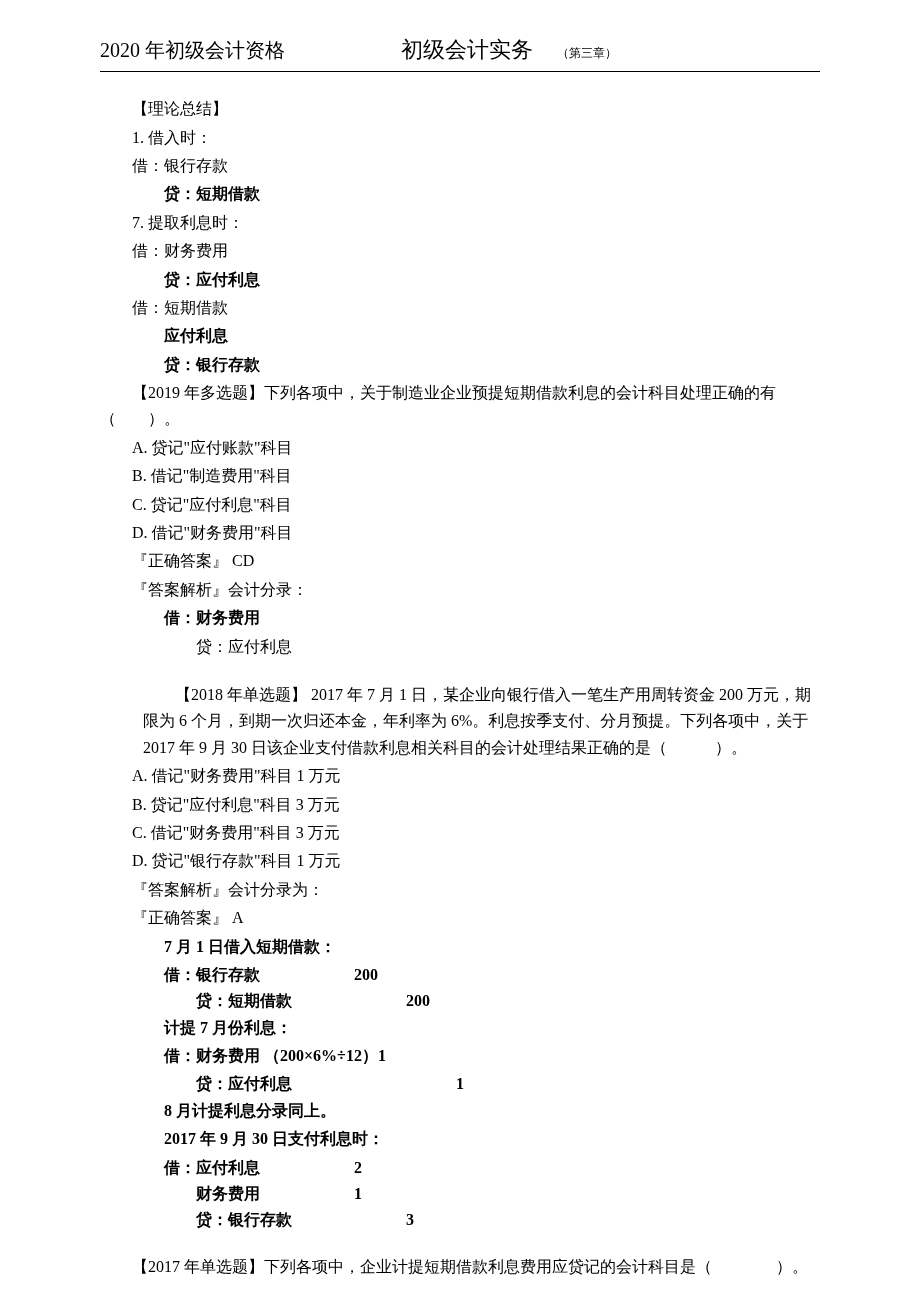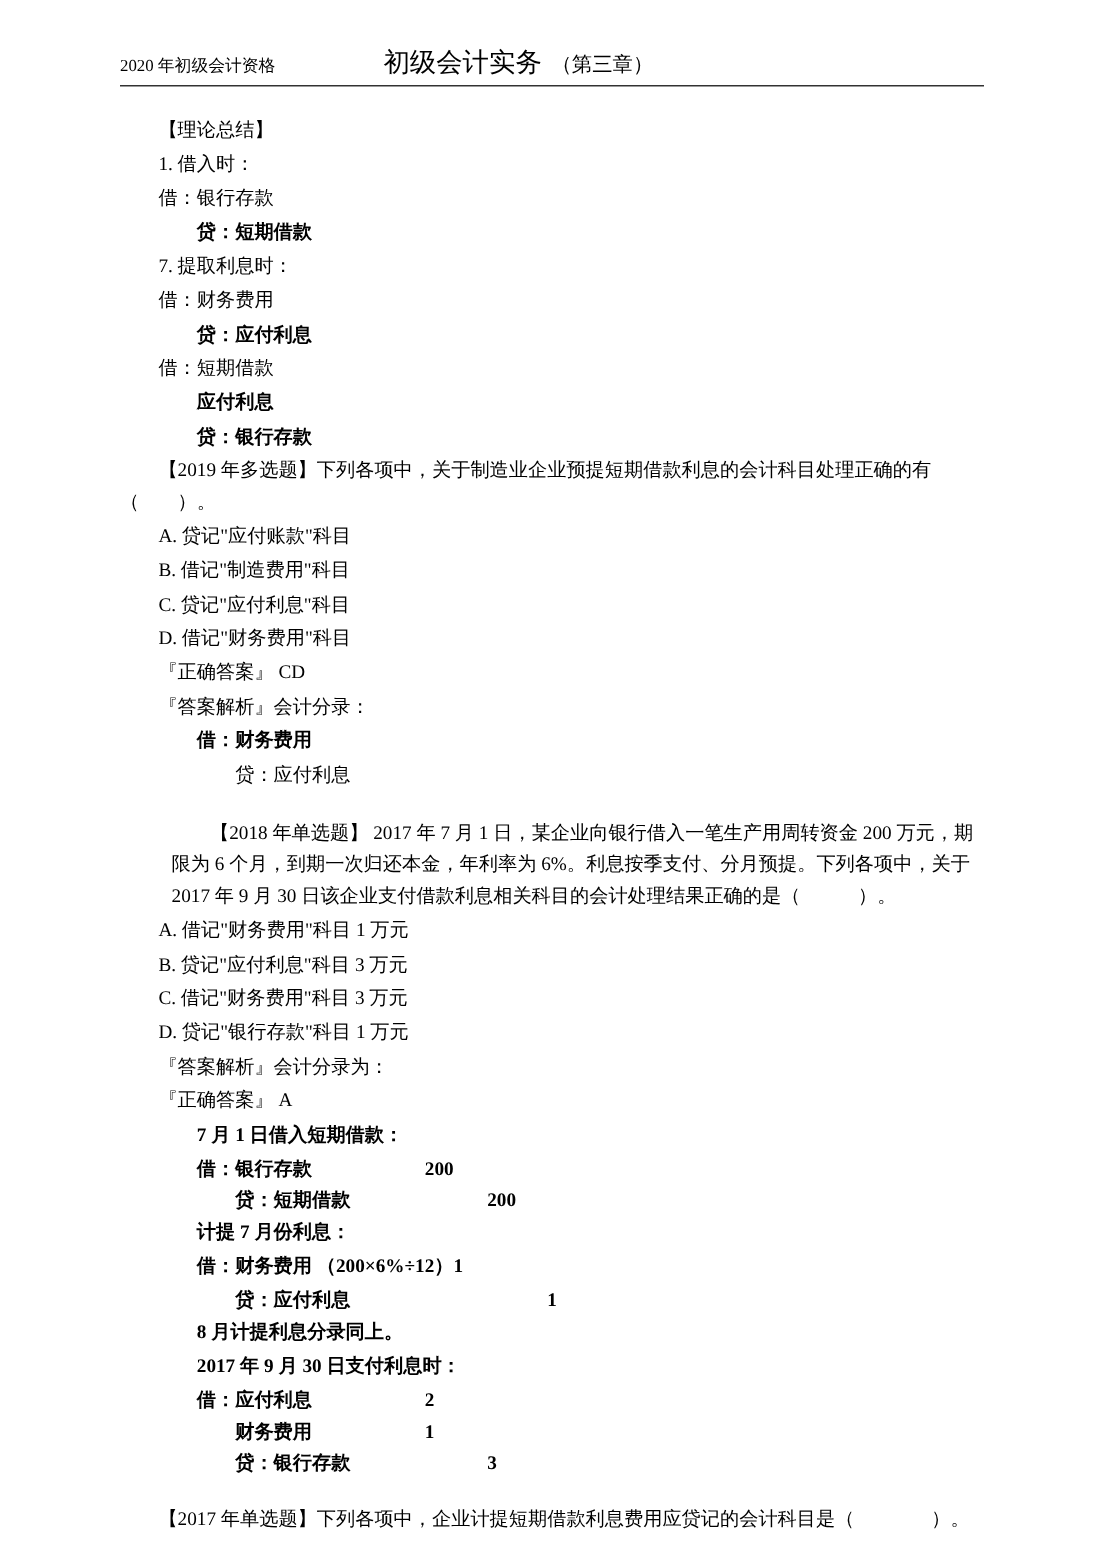--- a/index.html
+++ b/index.html
@@ -26,7 +26,7 @@
     margin-bottom: 24px;
   }
   .header .left {
-    font-size: 14px;
+    font-size: 20px;
     white-space: nowrap;
   }
   .header .title {

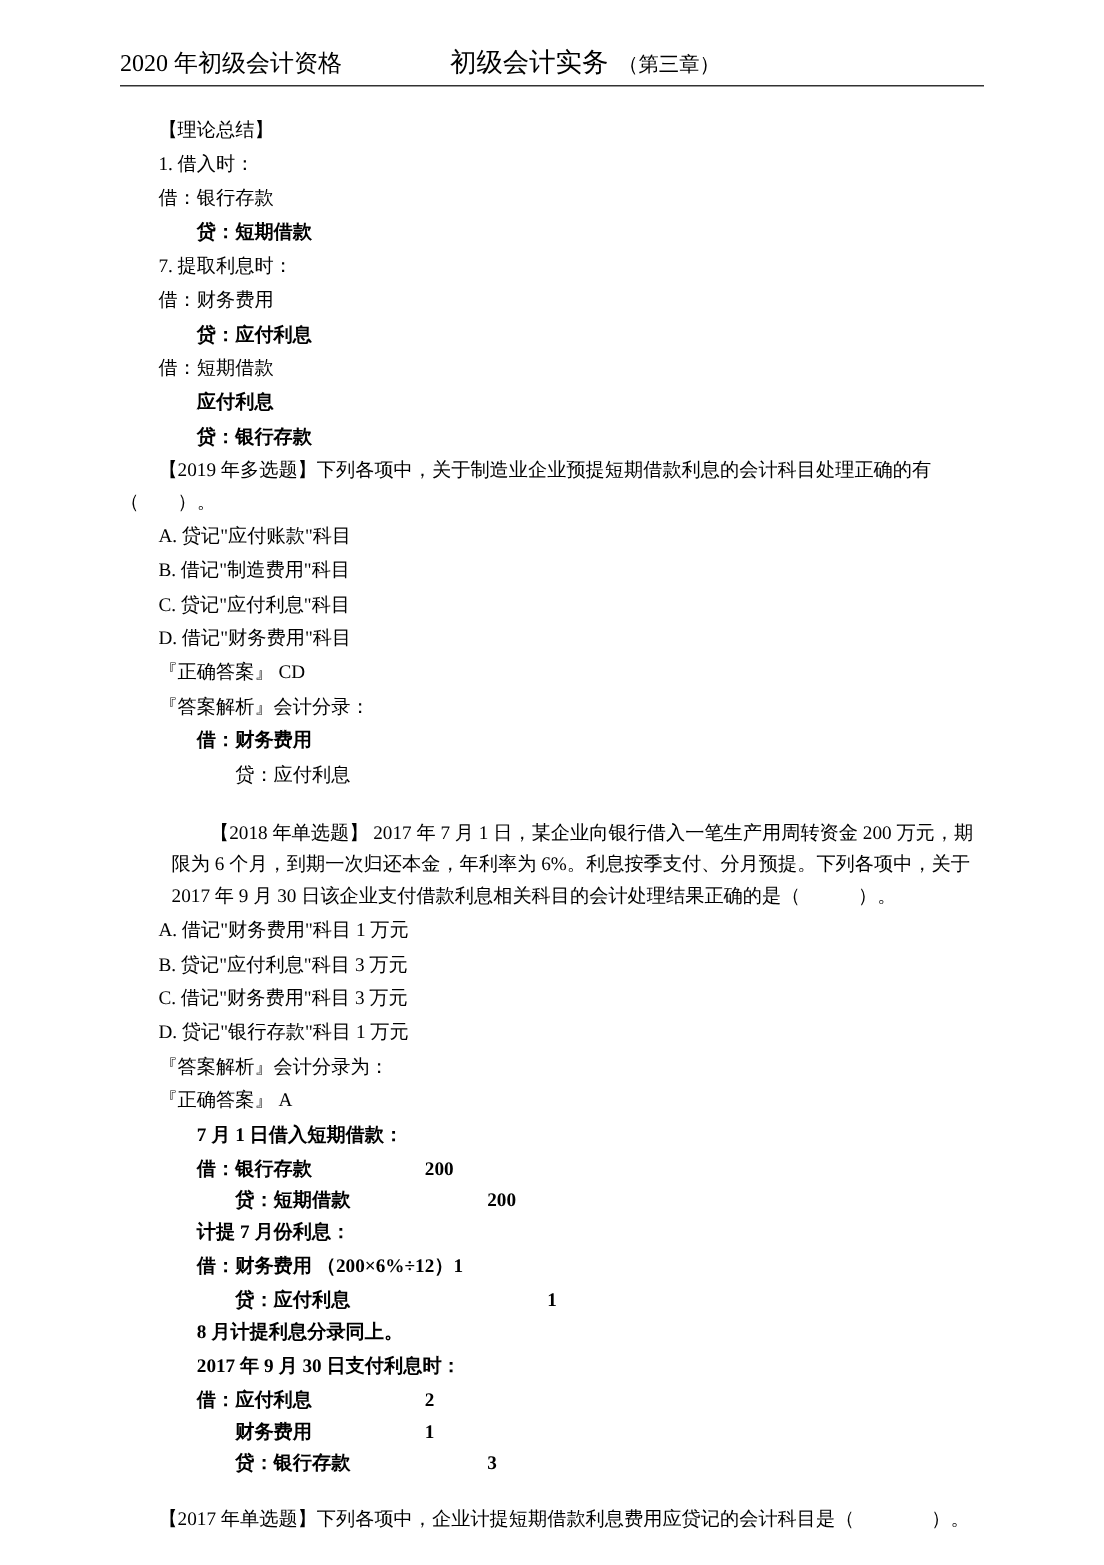--- a/index.html
+++ b/index.html
@@ -31,8 +31,8 @@
   }
   .header .title {
     font-size: 22px;
-    margin-left: 90px;
-    font-family: Liberation Sans, sans-serif;
+    margin-left: 116px;
+    font-family: Liberation Mono, monospace;
   }
   .header .chapter {
     font-size: 17px;

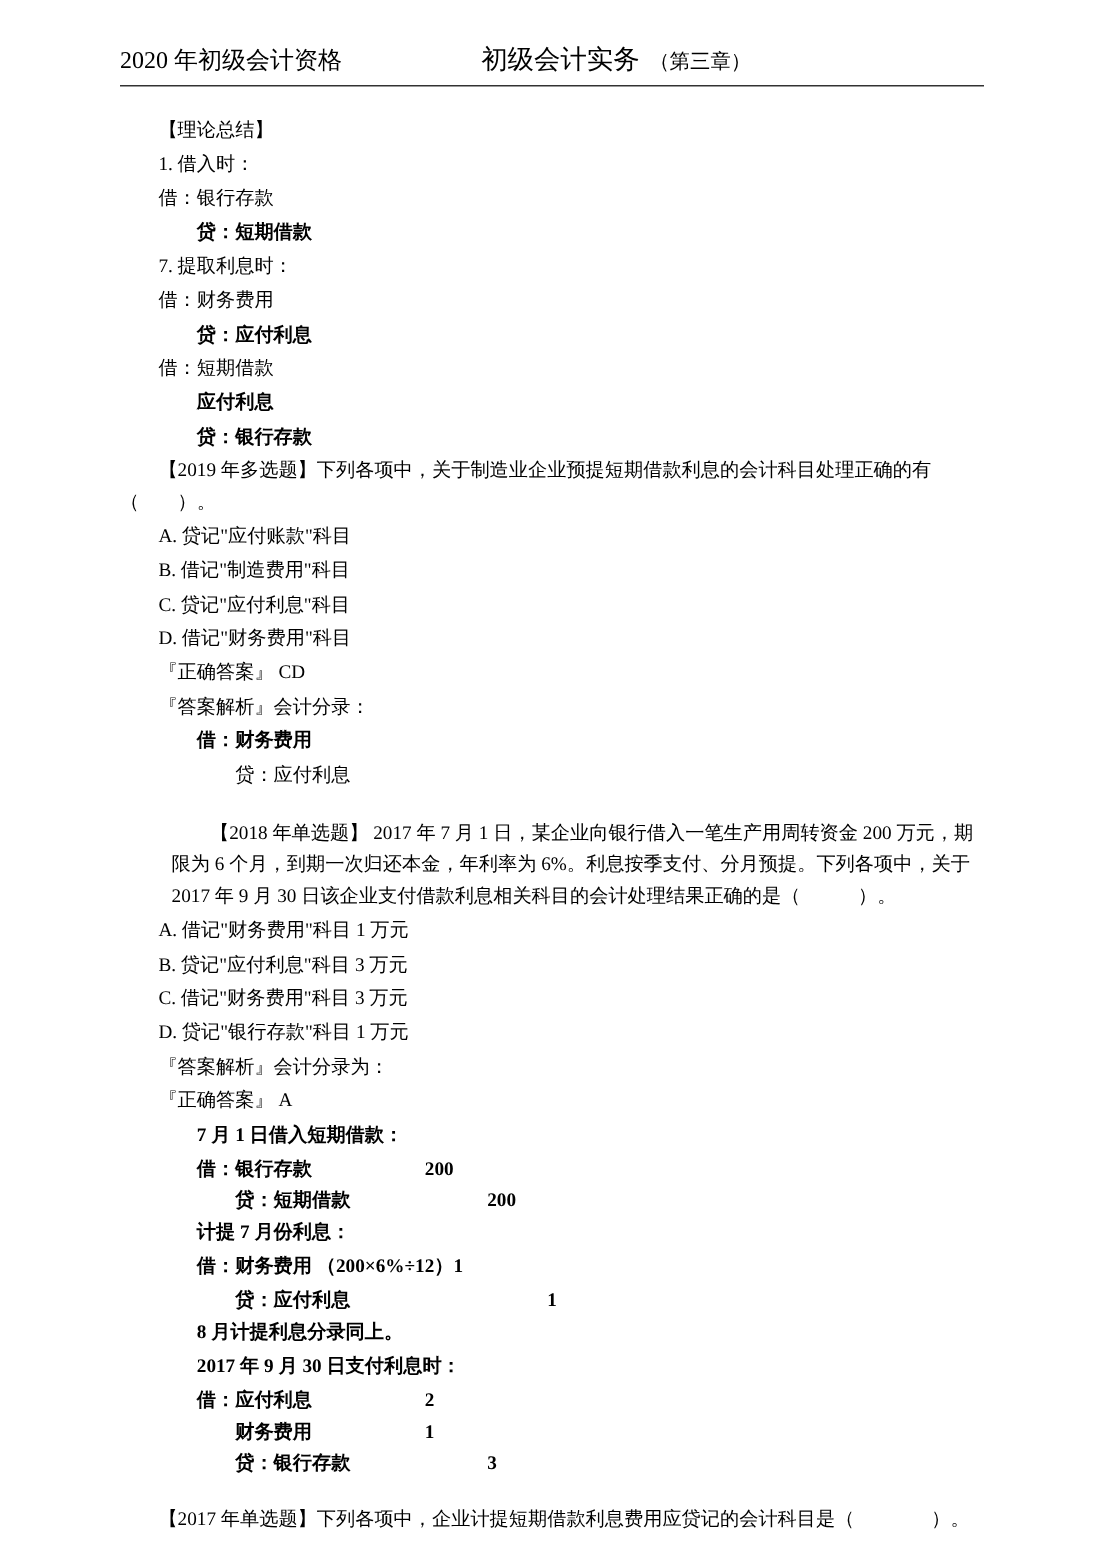--- a/index.html
+++ b/index.html
@@ -35,8 +35,8 @@
     font-family: Liberation Mono, monospace;
   }
   .header .chapter {
-    font-size: 17px;
-    margin-left: 8px;
+    font-size: 12px;
+    margin-left: 24px;
   }
   .body {
     font-size: 16px;

